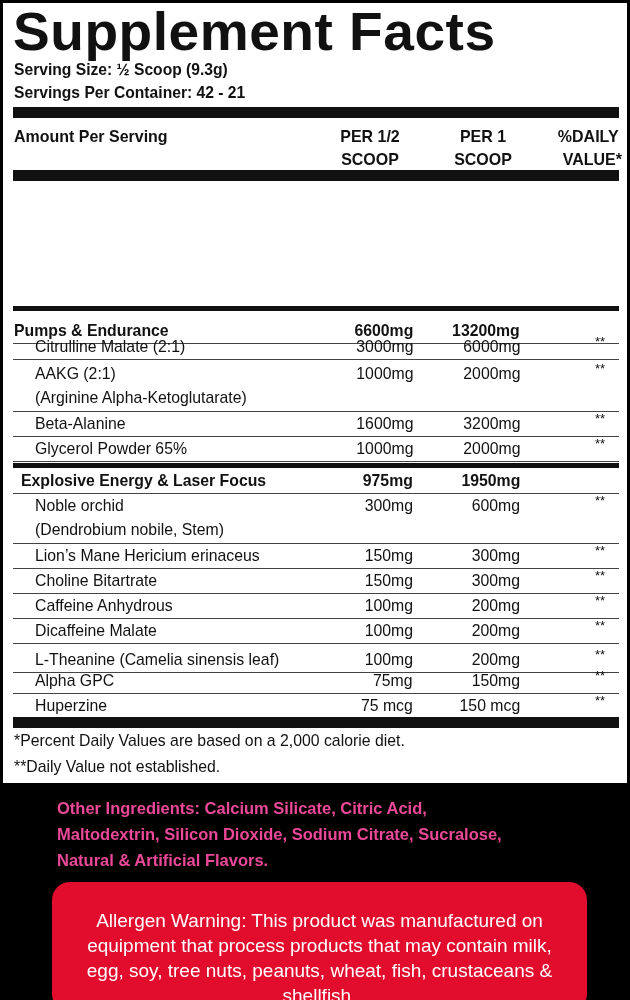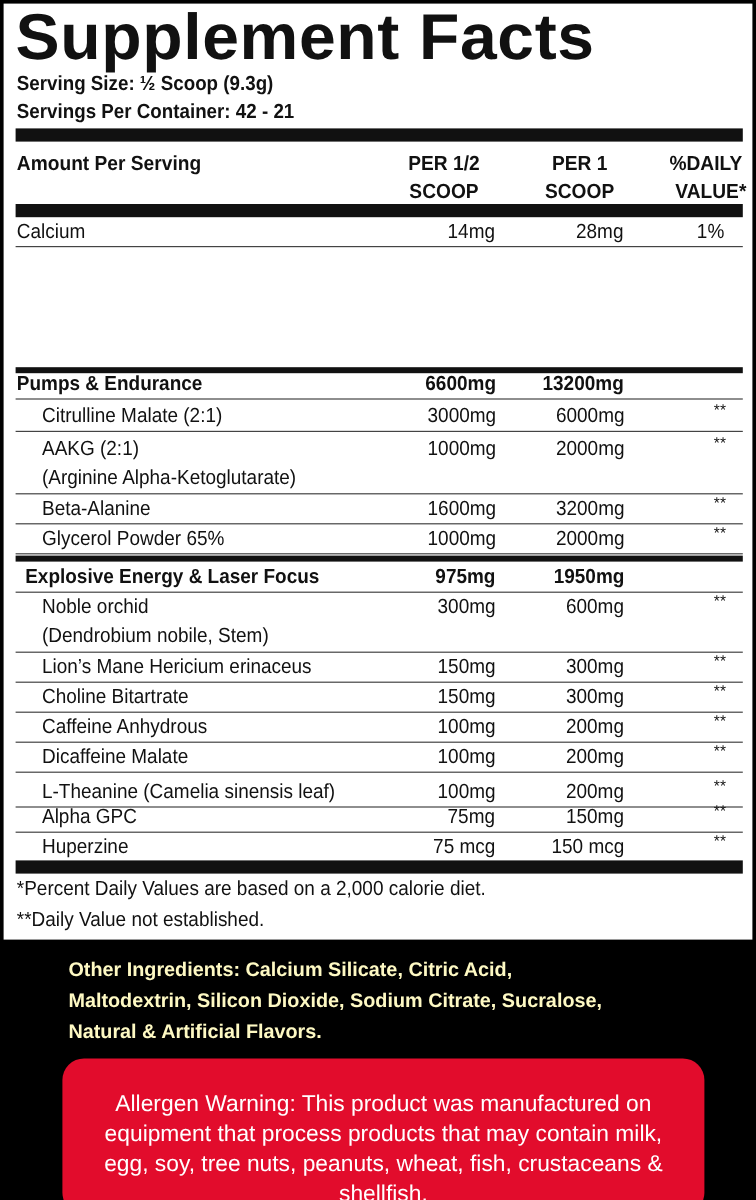--- a/index.html
+++ b/index.html
@@ -77,12 +77,6 @@
 
   <div class="bar thick" style="top:167px"></div>
 
-  <div class="row" style="top:178px; height:24px">
-    <span class="name">Calcium</span>
-    <span class="c1">14mg</span>
-    <span class="c2">28mg</span>
-    <span class="c3">1%</span>
-  </div>
 
   <div class="bar mid" style="top:303px"></div>
 

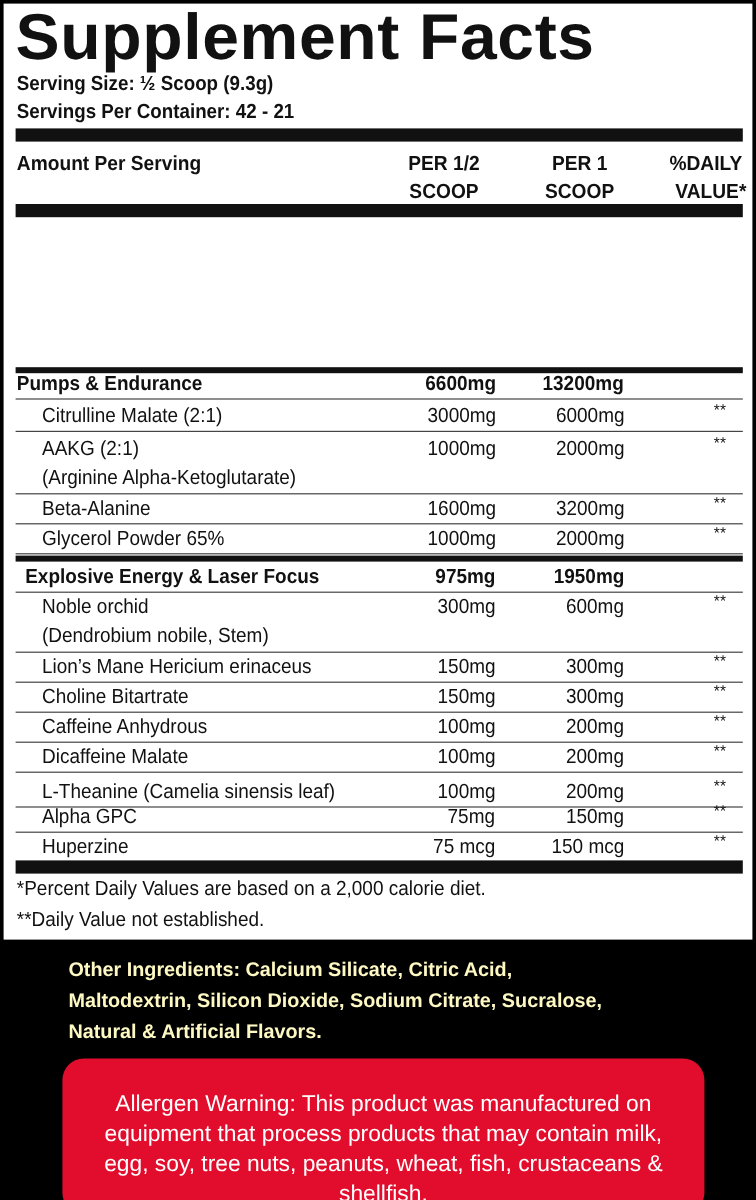--- a/index.html
+++ b/index.html
@@ -80,7 +80,7 @@
 
   <div class="bar mid" style="top:303px"></div>
 
-  <div class="row group" style="top:305px; height:24px">
+  <div class="row group" style="top:316px; height:24px">
     <span class="name">Pumps &amp; Endurance</span>
     <span class="c1">6600mg</span>
     <span class="c2">13200mg</span>

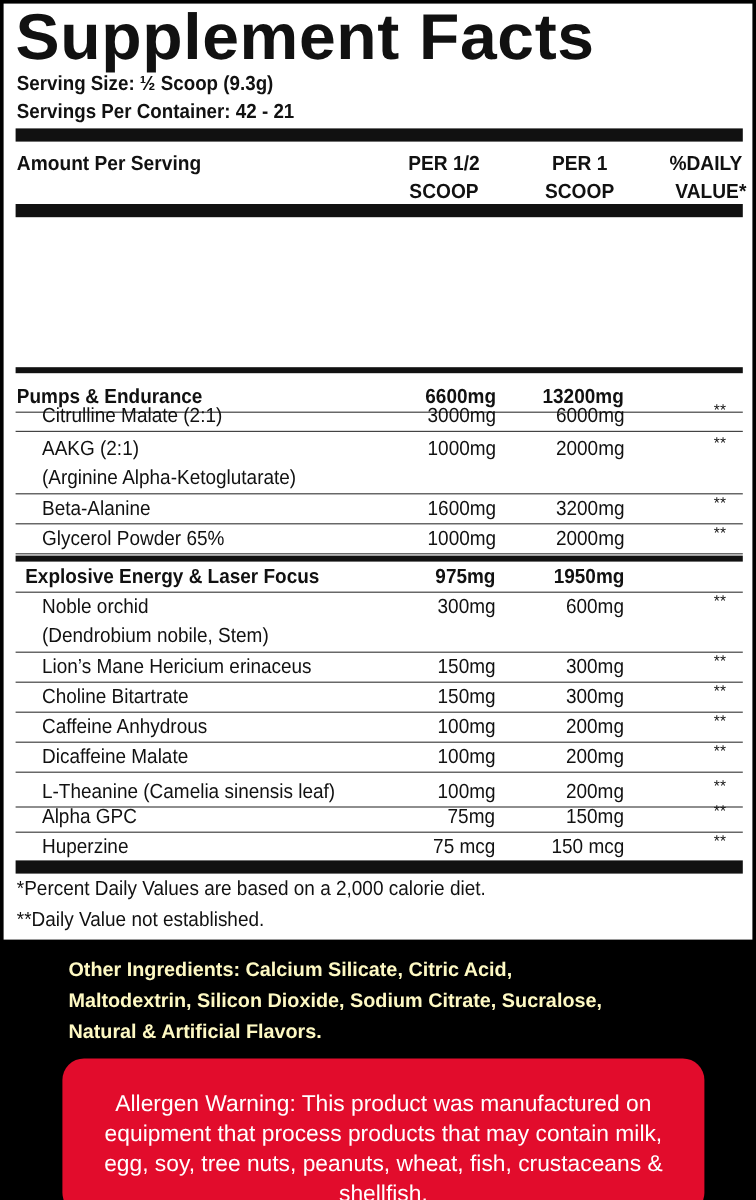--- a/index.html
+++ b/index.html
@@ -48,7 +48,7 @@
     }
     .other {
       position: absolute; left: 57px; top: 795px; width: 470px; font-size: 16.5px; font-weight: bold;
-      color: #fef9c3; line-height: 26px;
+      color: #ec4899; line-height: 26px;
     }
     .allergen {
       position: absolute; left: 52px; top: 882px; width: 535px; height: 130px;

